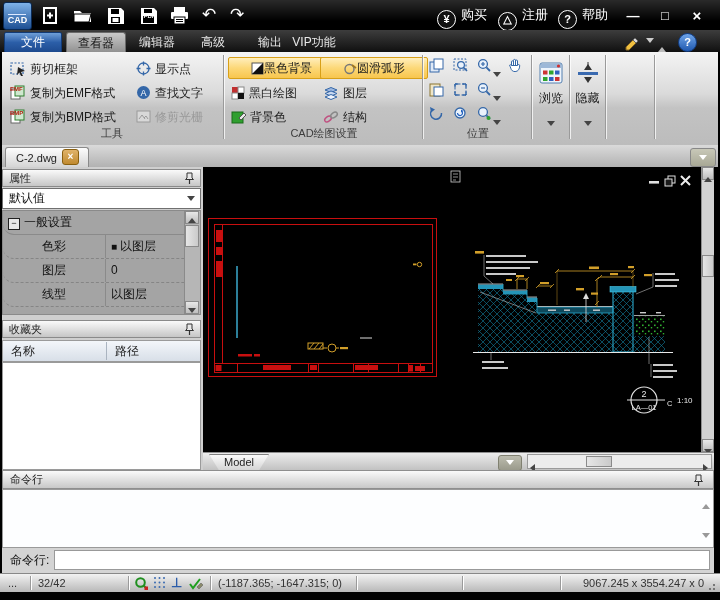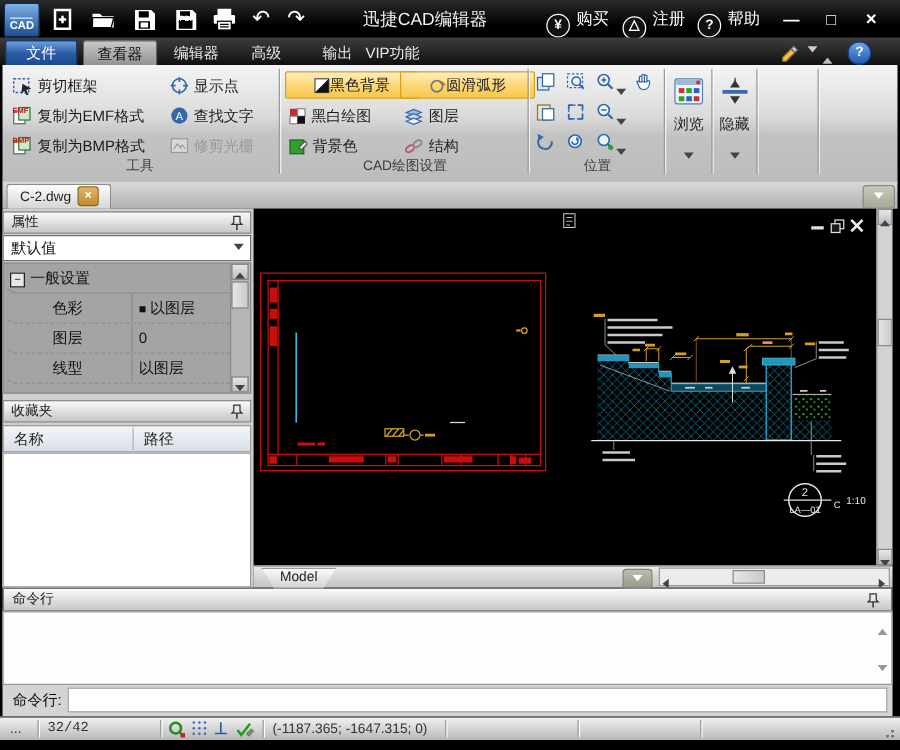--- a/index.html
+++ b/index.html
@@ -122,7 +122,6 @@
         </svg></div>
     <div class="abs tb-btn tb-glyph" style="left:196px;"><span>↶</span></div>
     <div class="abs tb-btn tb-glyph" style="left:224px;"><span>↷</span></div>
-    <div class="abs app-title" style="left:255px;width:170px;">迅捷CAD编辑器</div>
     <div class="abs tb-link" style="left:437px;"><span class="tb-circ">¥</span><span>购买</span></div>
     <div class="abs tb-link" style="left:498px;"><span class="tb-circ" style="line-height:13px;">△</span><span>注册</span></div>
     <div class="abs tb-link" style="left:558px;"><span class="tb-circ">?</span><span>帮助</span></div>

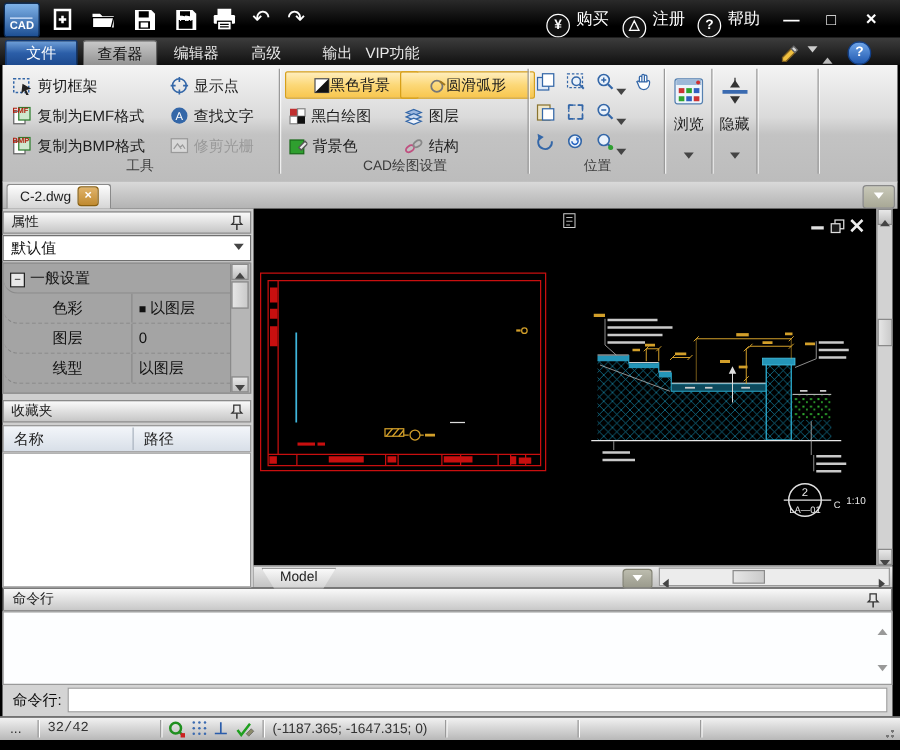--- a/index.html
+++ b/index.html
@@ -524,7 +524,7 @@
   <div class="abs statusbar">
     <span class="scell" style="left:8px;">...</span>
     <span class="ssep" style="left:30px;"></span>
-    <span class="scell" style="left:38px;font-family:Liberation Mono, monospace;">32/42</span>
+    <span class="scell" style="left:38px;">32/42</span>
     <span class="ssep" style="left:128px;"></span>
     <span class="scell" style="left:134px;top:2px;"><svg width="15" height="15">
           <circle cx="6.5" cy="6.5" r="4.3" fill="none" stroke="#1f8f1f" stroke-width="2"></circle>

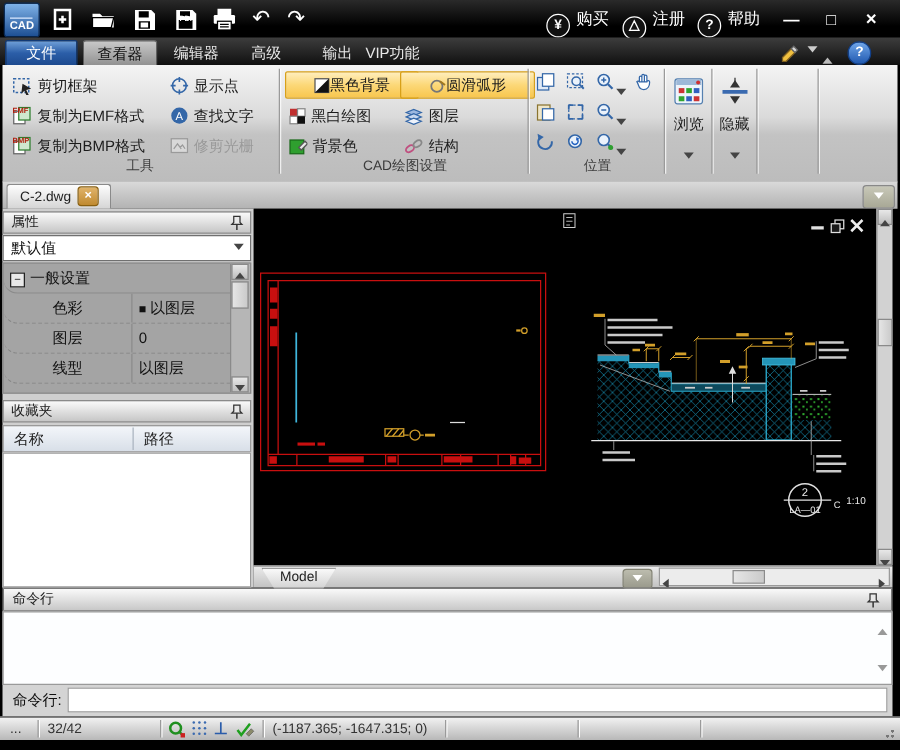--- a/index.html
+++ b/index.html
@@ -554,6 +554,7 @@
     <span class="ssep" style="left:356px;"></span>
     <span class="ssep" style="left:462px;"></span>
     <span class="ssep" style="left:560px;"></span>
+    <span class="scell" style="left:578px;width:126px;text-align:right;">9067.245 x 3554.247 x 0</span>
     <span class="grip"></span>
   </div>
 

